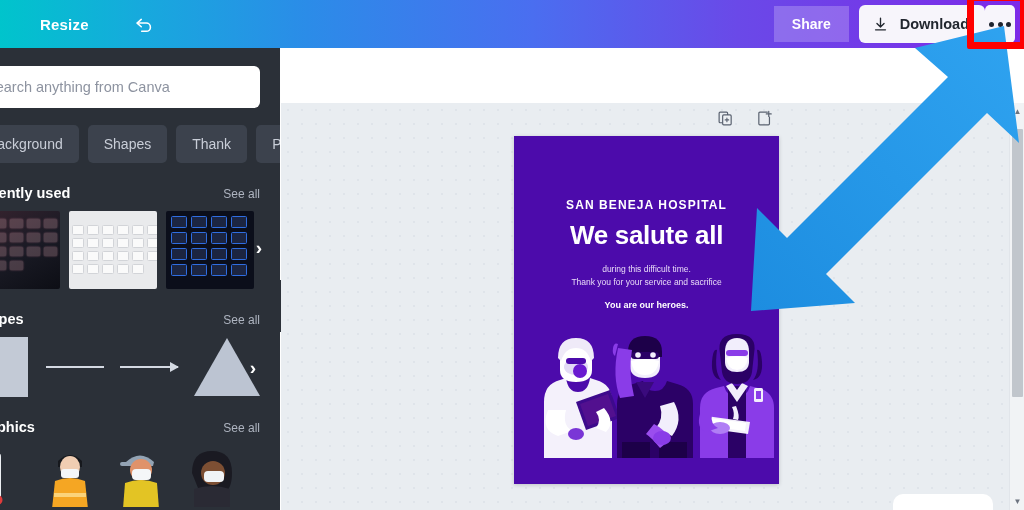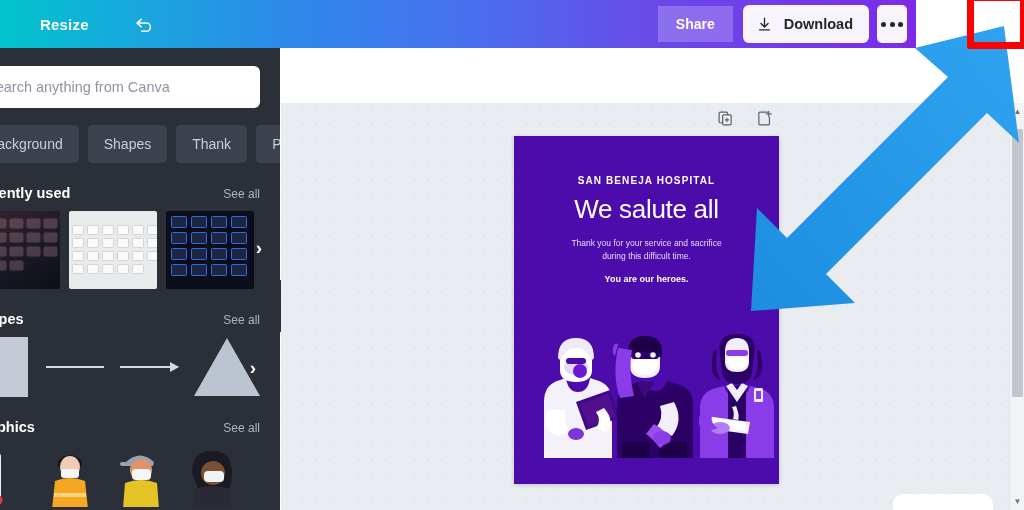--- a/index.html
+++ b/index.html
@@ -13,7 +13,7 @@
 
   
   .topbar {
-    position: absolute; top: 0; left: 0; width: 916px; height: 48px;
+    position: absolute; top: 0; left: 0; width: 1024px; height: 48px;
     background: linear-gradient(90deg, #00c4cc 0%, #17a9dd 14%, #2b8ce8 30%, #4a6ef0 52%, #6a49e8 72%, #7d2ae8 100%);
     display: flex; align-items: center;
   }

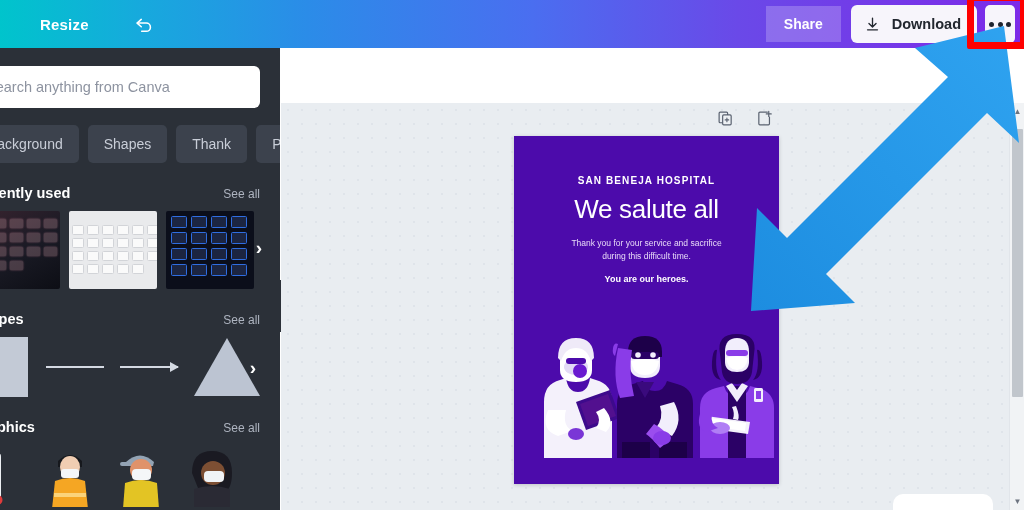--- a/index.html
+++ b/index.html
@@ -38,7 +38,6 @@
     height: 38px; padding: 0 16px 0 13px; border-radius: 6px;
     background: #f7f5fb; color: #22272f; font-size: 14.5px; font-weight: bold;
     display: flex; align-items: center; gap: 11px;
-    margin-right: 8px;
   }
   .tb-more {
     width: 30px; height: 38px; border-radius: 5px;

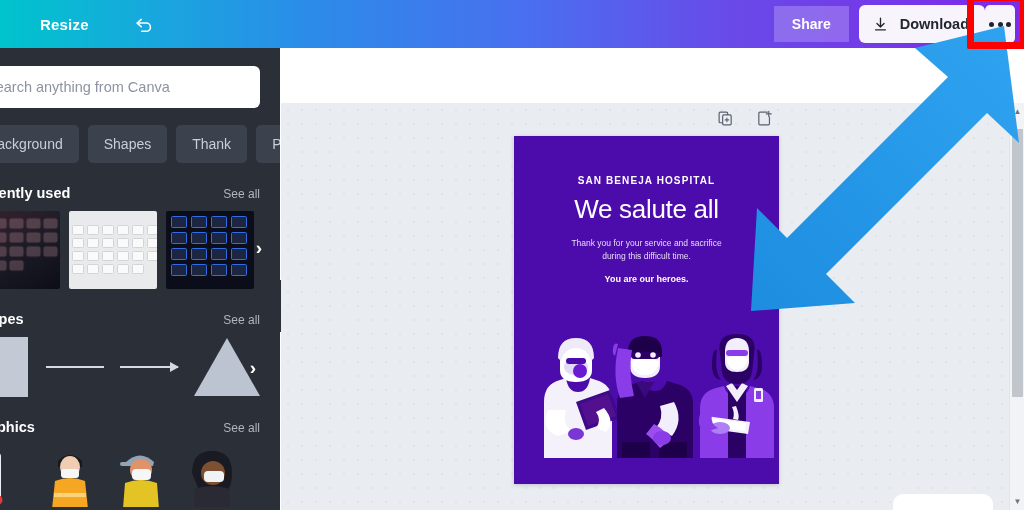--- a/index.html
+++ b/index.html
@@ -139,8 +139,8 @@
     overflow: hidden;
   }
   .p-hospital {
-    text-align: center; color: #fff; font-size: 10px; font-weight: bold;
-    letter-spacing: 1.1px; margin-top: 39px;
+    text-align: center; color: #fff; font-size: 12px; font-weight: bold;
+    letter-spacing: 1.1px; margin-top: 62px;
   }
   .p-headline {
     text-align: center; color: #fff; font-size: 26px; font-weight: normal;

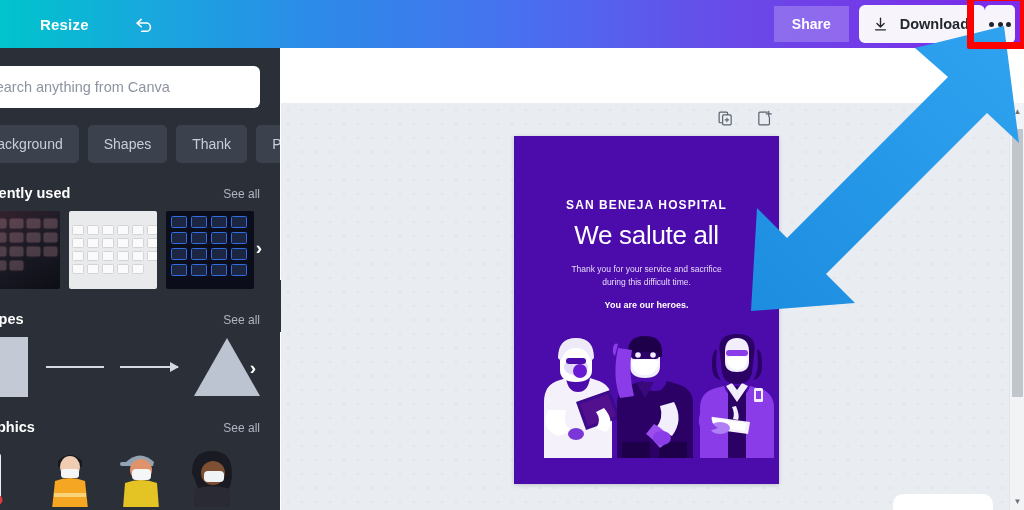--- a/index.html
+++ b/index.html
@@ -143,7 +143,7 @@
     letter-spacing: 1.1px; margin-top: 62px;
   }
   .p-headline {
-    text-align: center; color: #fff; font-size: 26px; font-weight: normal;
+    text-align: center; color: #fff; font-size: 26px; font-weight: bold;
     line-height: 1.12; margin-top: 9px; letter-spacing: -.3px;
   }
   .p-sub {

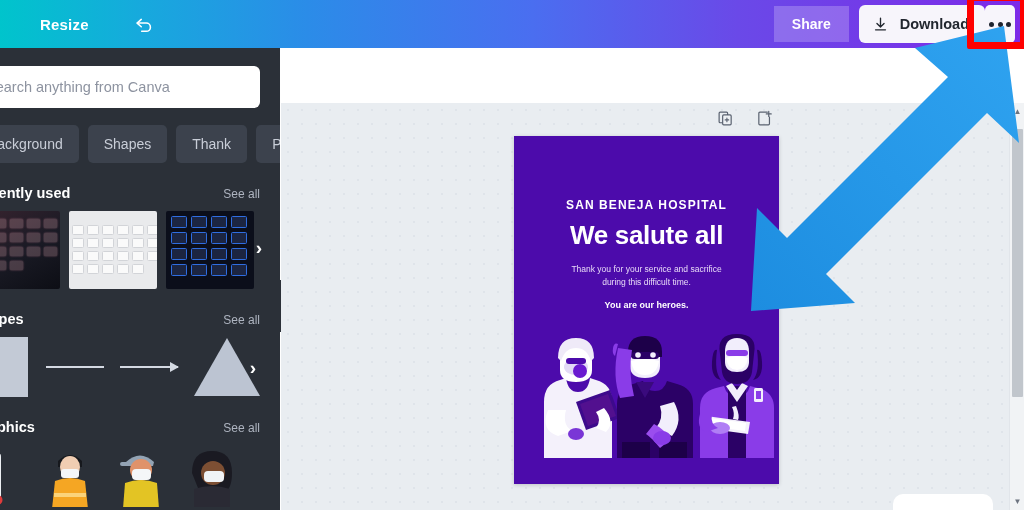--- a/index.html
+++ b/index.html
@@ -397,8 +397,8 @@
         <div>We salute all</div>
       </div>
       <div class="p-sub">
+        <div>during this difficult time.</div>
         <div>Thank you for your service and sacrifice</div>
-        <div>during this difficult time.</div>
       </div>
       <div class="p-heroes">You are our heroes.</div>
 

